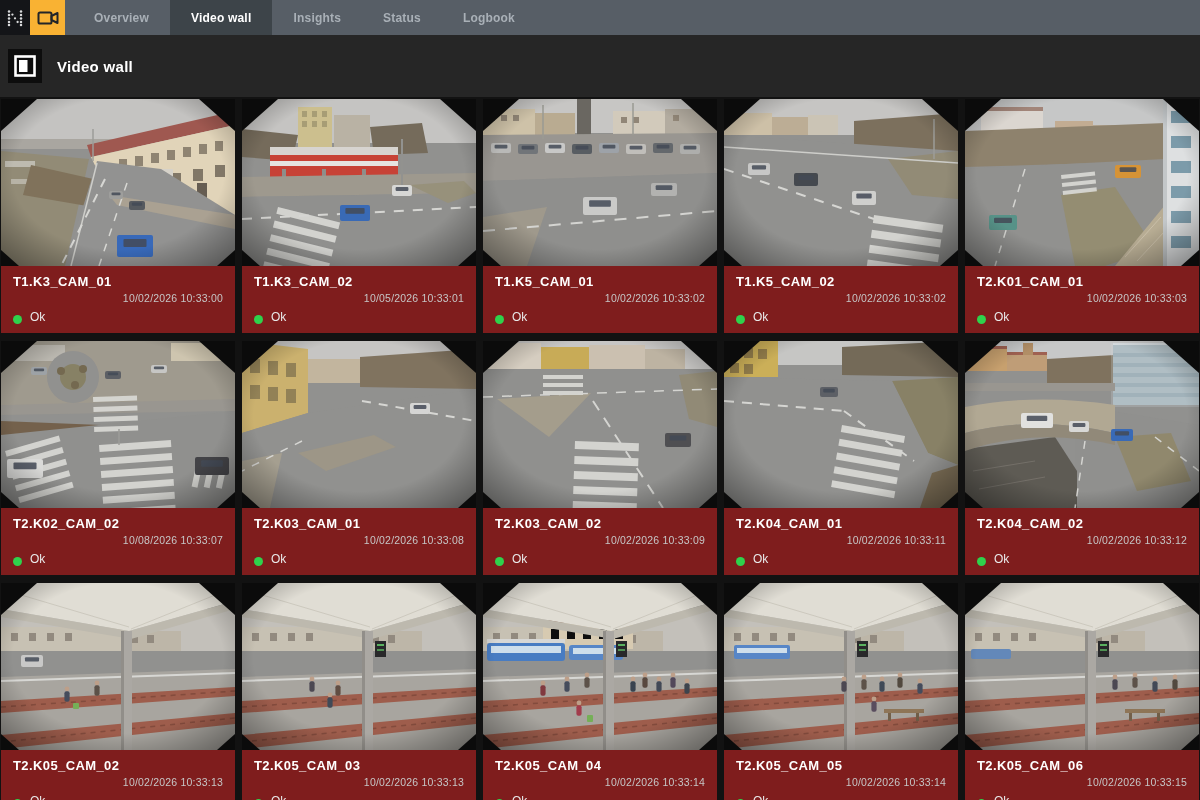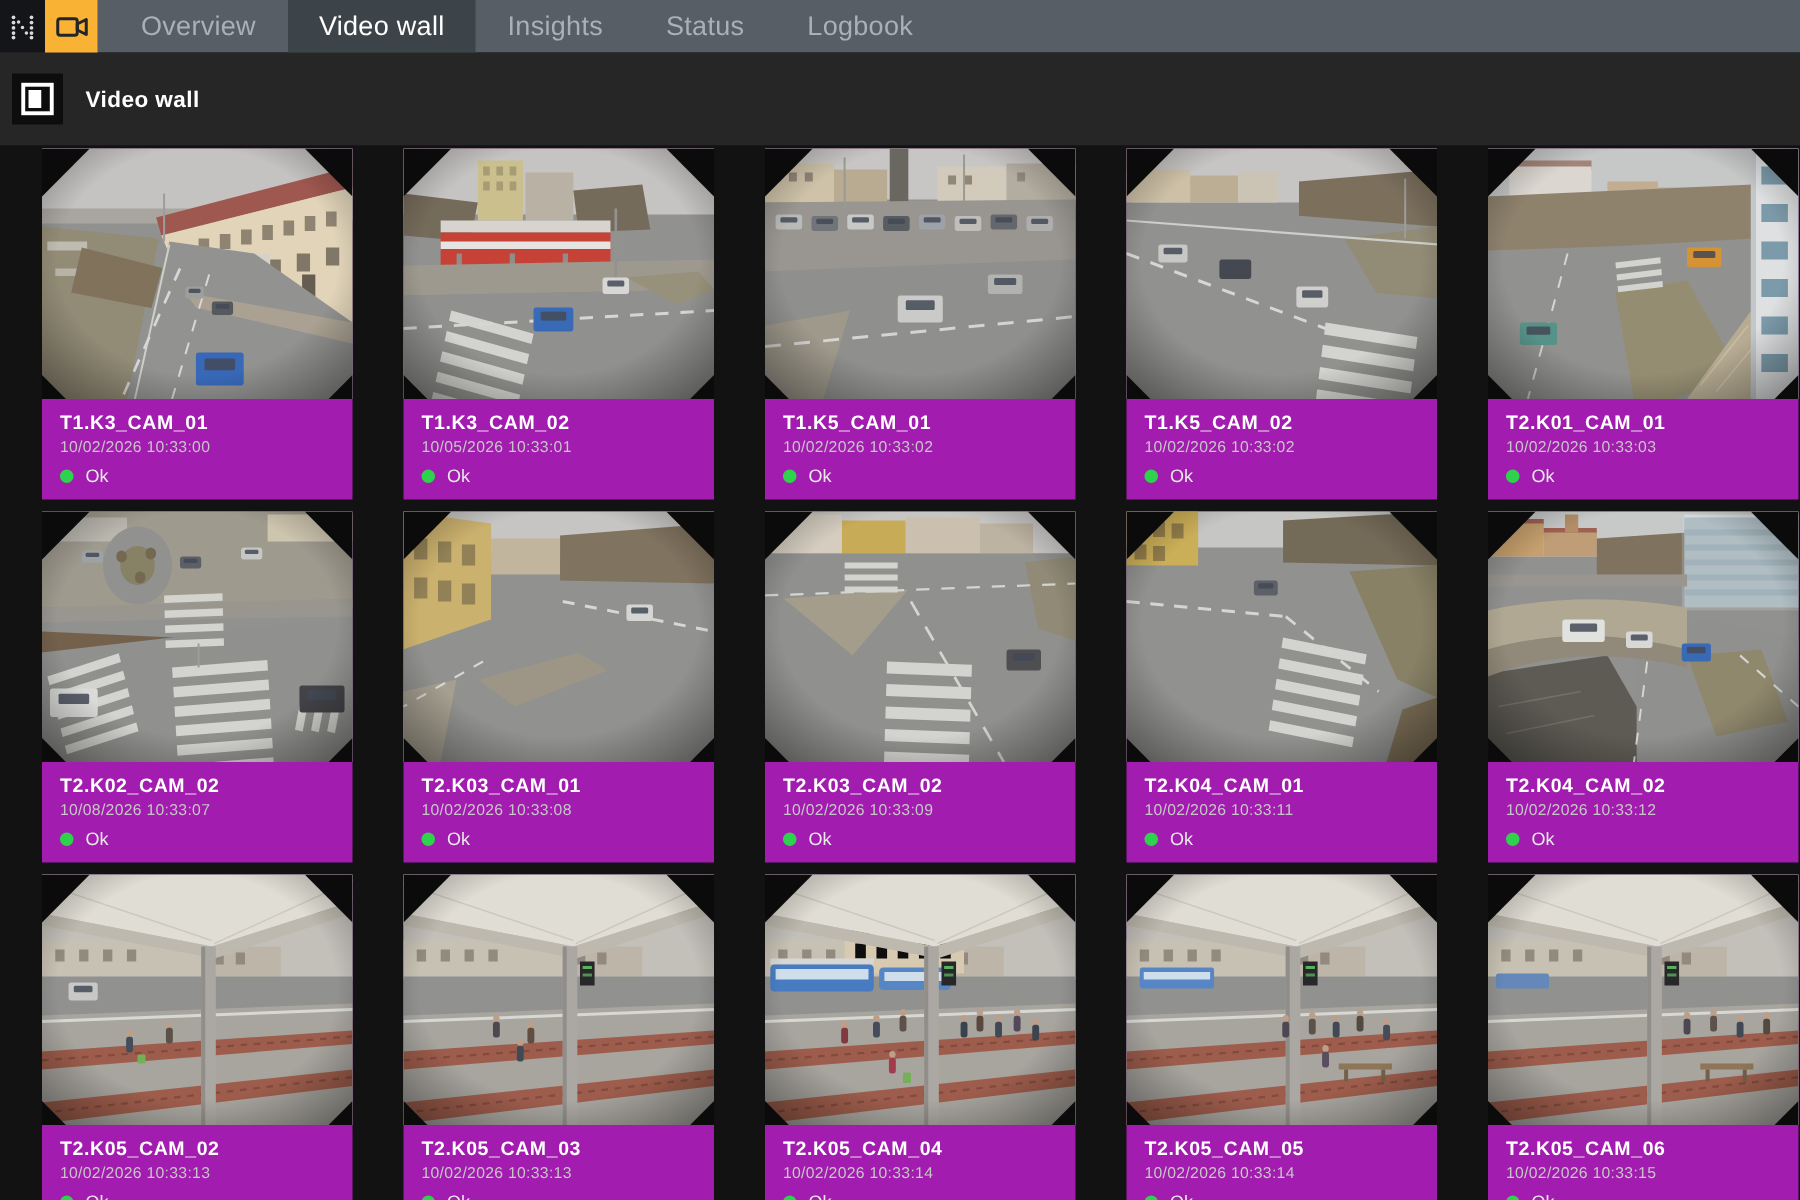--- a/index.html
+++ b/index.html
@@ -13,7 +13,7 @@
   .logo-box { width:30px; background:#141518; display:flex; align-items:center; justify-content:center; cursor:pointer; }
   .cam-btn { width:35px; background:#f9b233; display:flex; align-items:center; justify-content:center; cursor:pointer; }
   .tabs { display:flex; margin-left:8px; }
-  .tab { display:flex; align-items:center; padding:15px 21px; font-size:18px; font-weight:400; letter-spacing:.2px; color:#a9b0b7; cursor:pointer; }
+  .tab { display:flex; align-items:center; padding:15px 21px; font-size:12px; font-weight:700; letter-spacing:.2px; color:#a9b0b7; cursor:pointer; }
   .tab.active { background:#3d4449; color:#ffffff; }
   .page-header { height:62px; background:#262626; display:flex; align-items:center; gap:15px; padding:0 8px; }
   .vw-icon { width:34px; height:34px; background:#0d0d0d; display:flex; align-items:center; justify-content:center; }

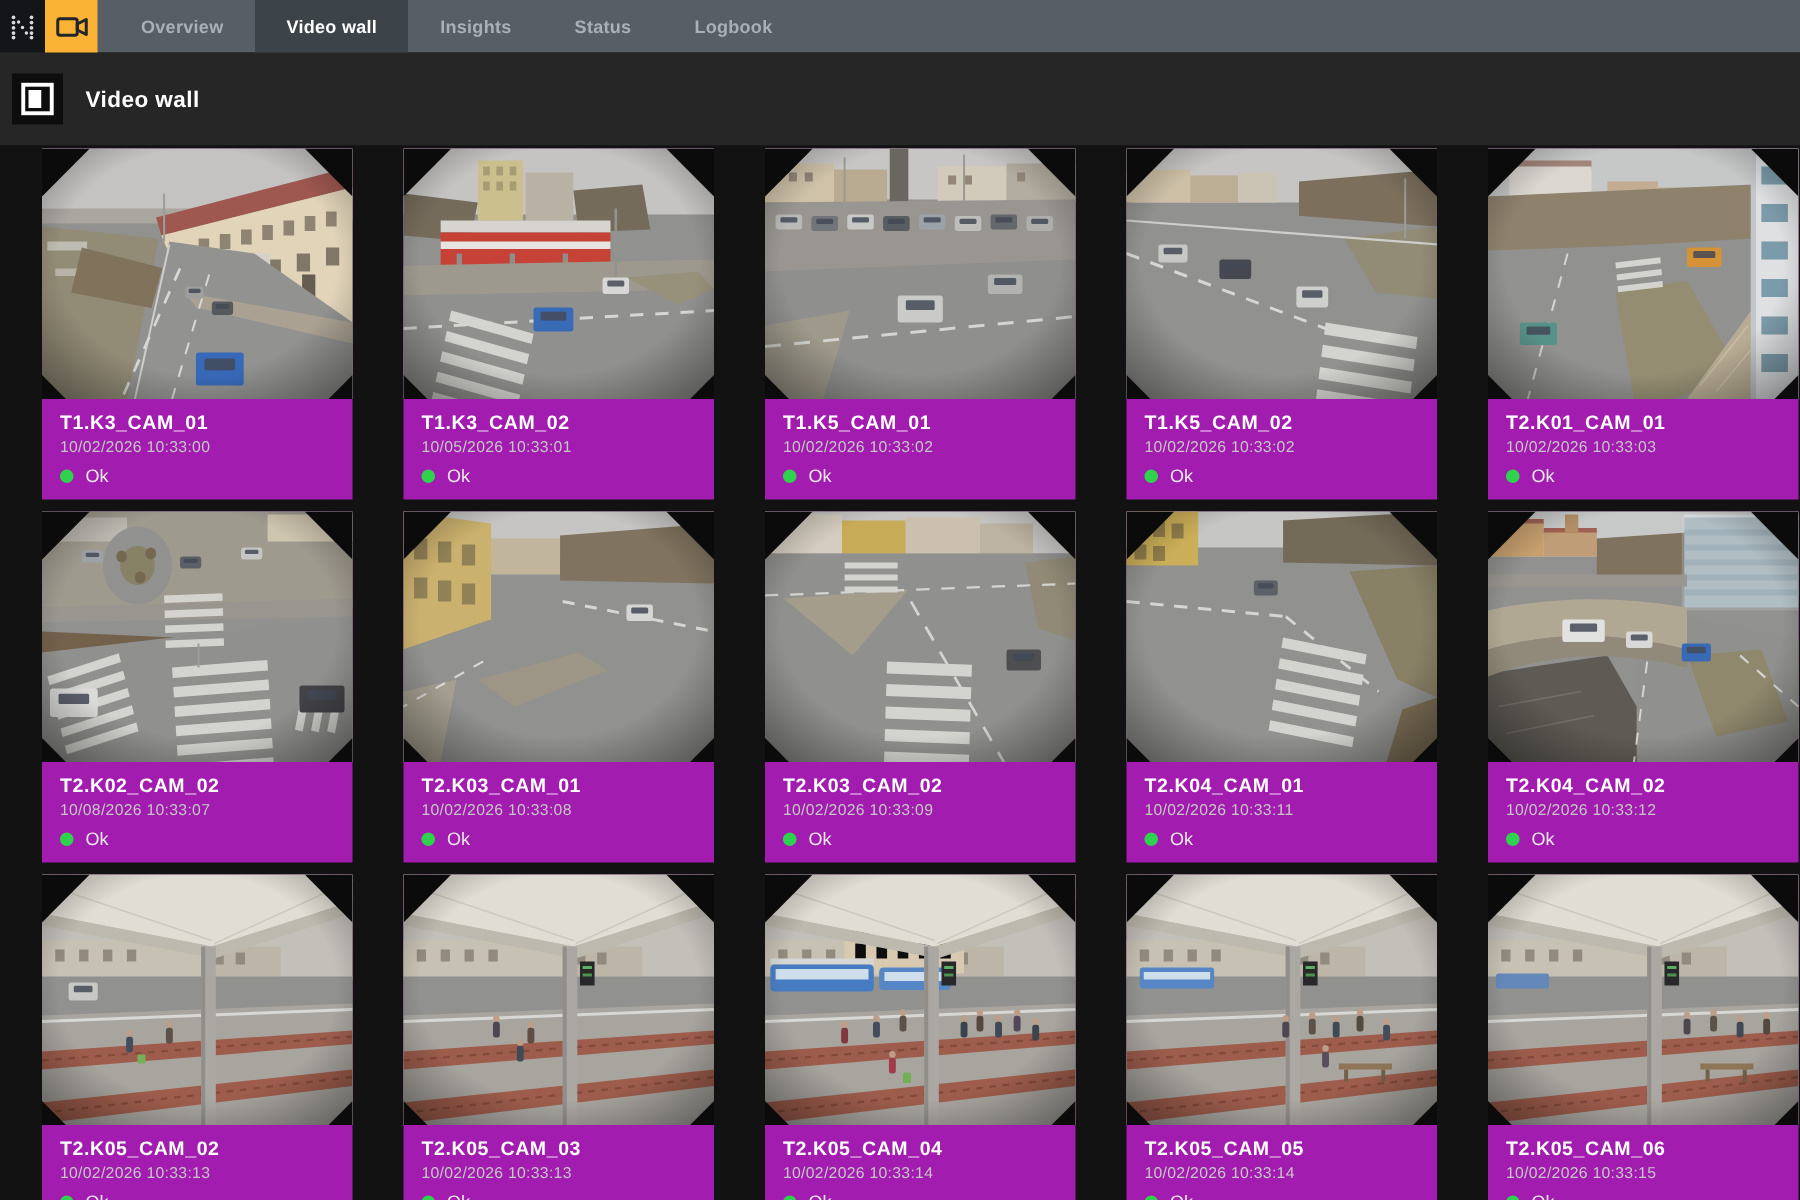--- a/index.html
+++ b/index.html
@@ -19,7 +19,7 @@
   .vw-icon { width:34px; height:34px; background:#0d0d0d; display:flex; align-items:center; justify-content:center; }
   .page-title { margin:0; font-size:15px; font-weight:700; color:#fff; letter-spacing:.3px; }
   .grid { display:grid; grid-template-columns:repeat(5,1fr); gap:8px 7px; padding:2px 1px 0; background:#121212; }
-  .tile { background:#a21caf; cursor:pointer;margin-left:27px; }
+  .tile { background:#7f1d1d; cursor:pointer; }
   .thumb { display:block; width:100%; height:167px; background:#8d8d8b; line-height:0; }
   .thumb svg { display:block; }
   .info { padding:8px 12px 9px; }

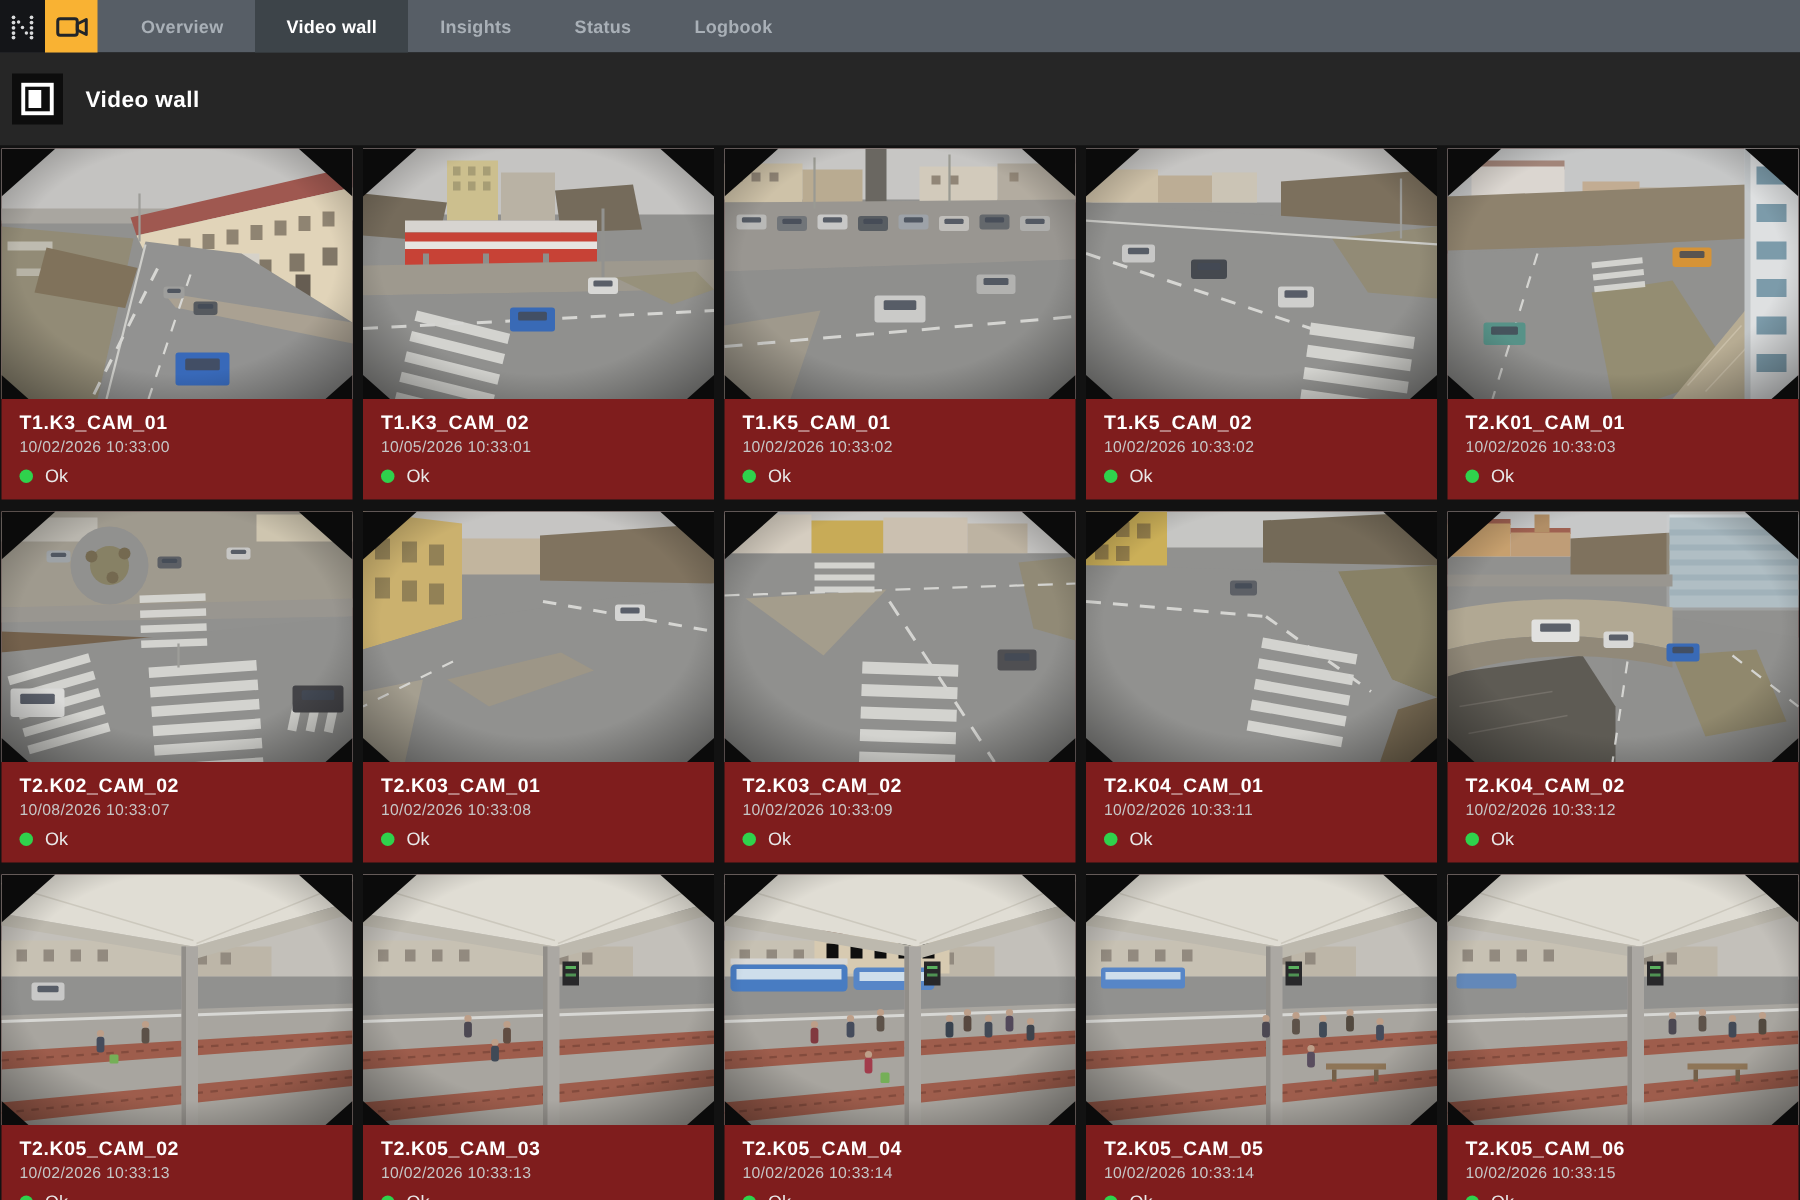--- a/index.html
+++ b/index.html
@@ -24,7 +24,7 @@
   .thumb svg { display:block; }
   .info { padding:8px 12px 9px; }
   .name { font-size:13px; font-weight:700; color:#ffffff; letter-spacing:.4px; }
-  .ts { font-size:10.5px; color:#c6c6c6; margin-top:3px; letter-spacing:.2px; }
+  .ts { font-size:10.5px; color:#c6c6c6; margin-top:3px; letter-spacing:.2px;text-align:right; }
   .status { display:flex; align-items:center; gap:8px; margin-top:6px; }
   .dot { width:9px; height:9px; border-radius:50%; }
   .status-label { font-size:12px; color:#e9e9e9; }

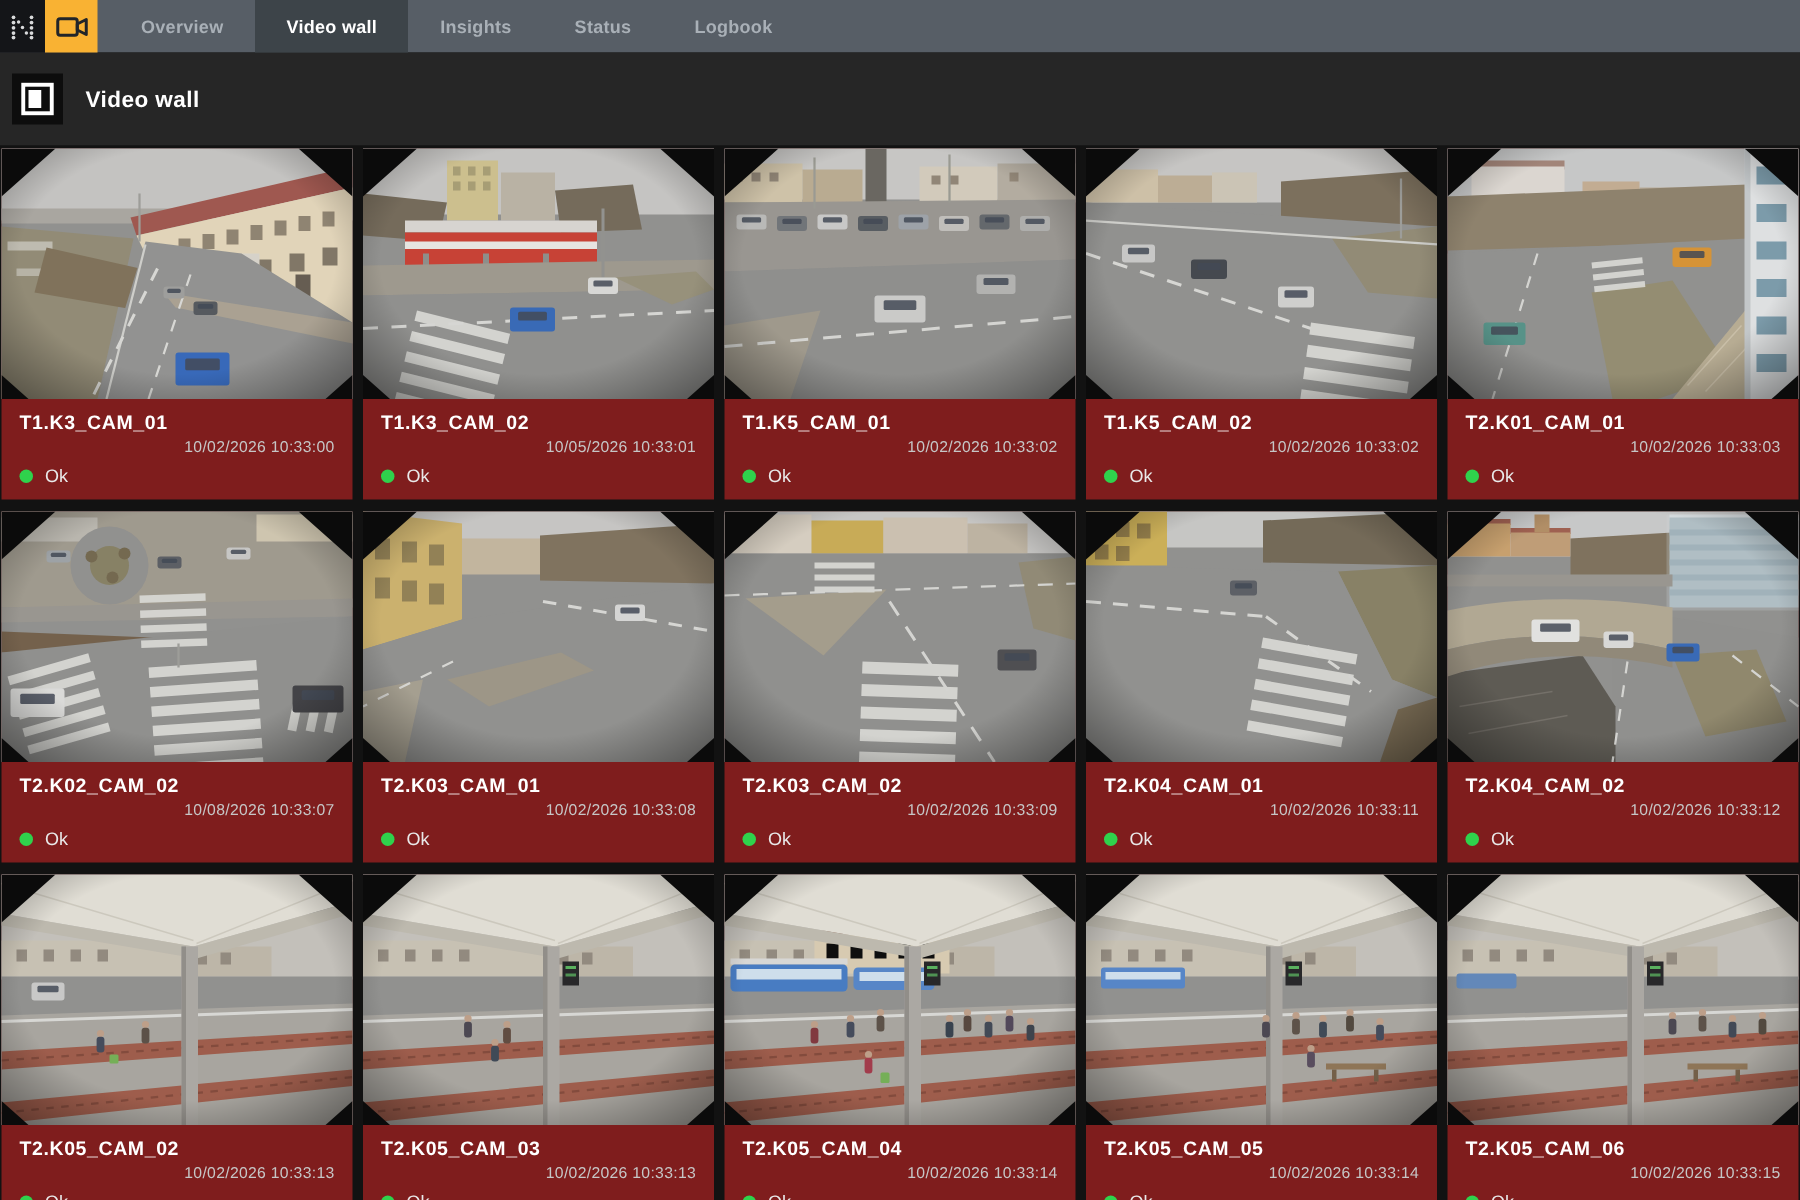--- a/index.html
+++ b/index.html
@@ -25,7 +25,7 @@
   .info { padding:8px 12px 9px; }
   .name { font-size:13px; font-weight:700; color:#ffffff; letter-spacing:.4px; }
   .ts { font-size:10.5px; color:#c6c6c6; margin-top:3px; letter-spacing:.2px;text-align:right; }
-  .status { display:flex; align-items:center; gap:8px; margin-top:6px; }
+  .status { display:flex; align-items:flex-end; gap:8px; margin-top:6px; }
   .dot { width:9px; height:9px; border-radius:50%; }
   .status-label { font-size:12px; color:#e9e9e9; }
 </style>

